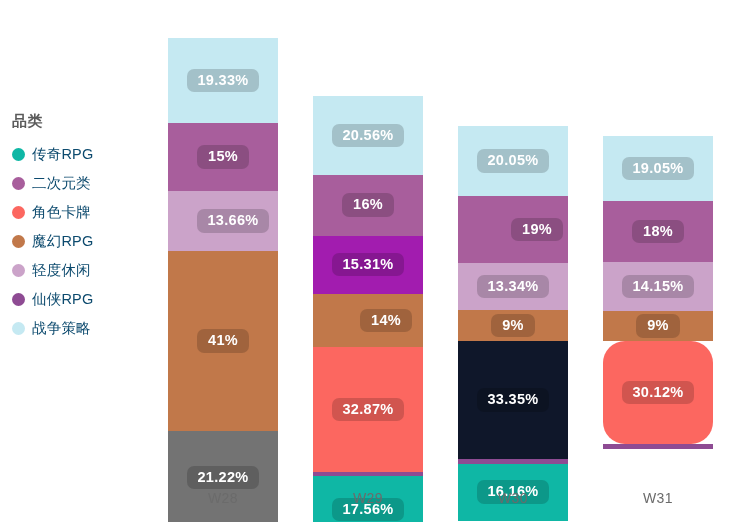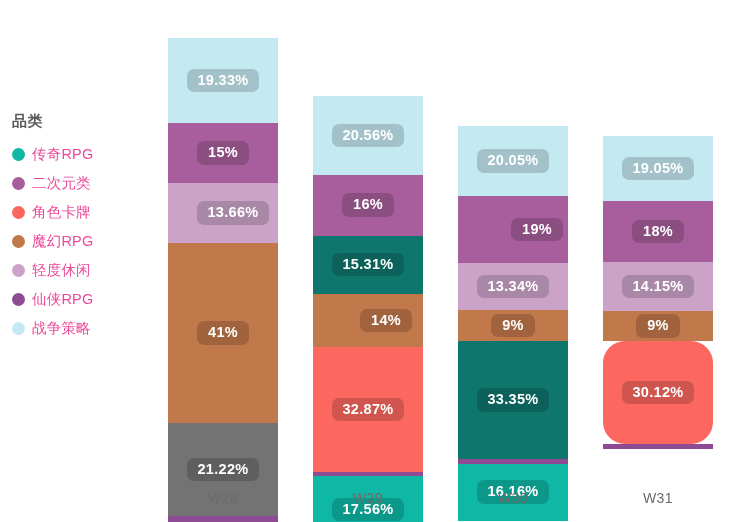--- a/index.html
+++ b/index.html
@@ -50,7 +50,7 @@
   }
   .legend-label {
     font-size: 14.5px;
-    color: #ec4899;
+    color: #0c4a6e;
     white-space: nowrap;
     letter-spacing: 0.2px;
   }

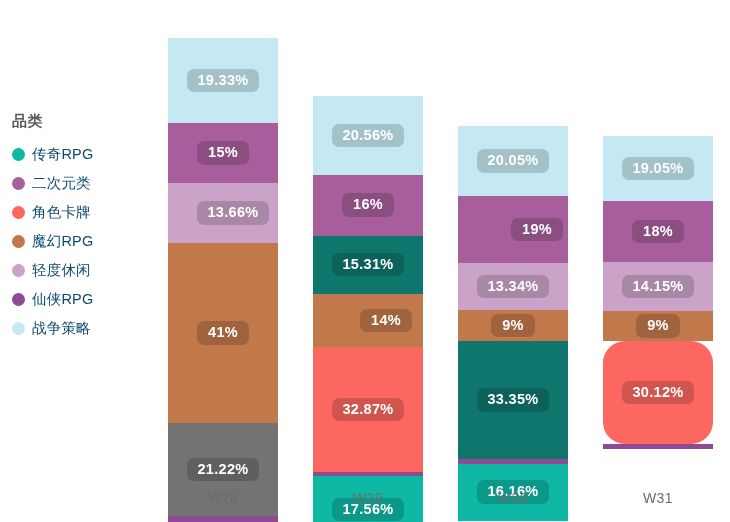--- a/index.html
+++ b/index.html
@@ -147,7 +147,7 @@
           <div class="seg" style="height: 84.8278px; background: rgb(197, 233, 242);">
             <span class="seg-label">19.33%</span>
           </div>
-          <div class="seg" style="height: 60px; background: rgb(168, 94, 156);">
+          <div class="seg" style="height: 68px; background: rgb(168, 94, 156);">
             <span class="seg-label">15%</span>
           </div>
           <div class="seg" style="height: 59.9455px; background: rgb(203, 163, 201); padding-left: 20px;">

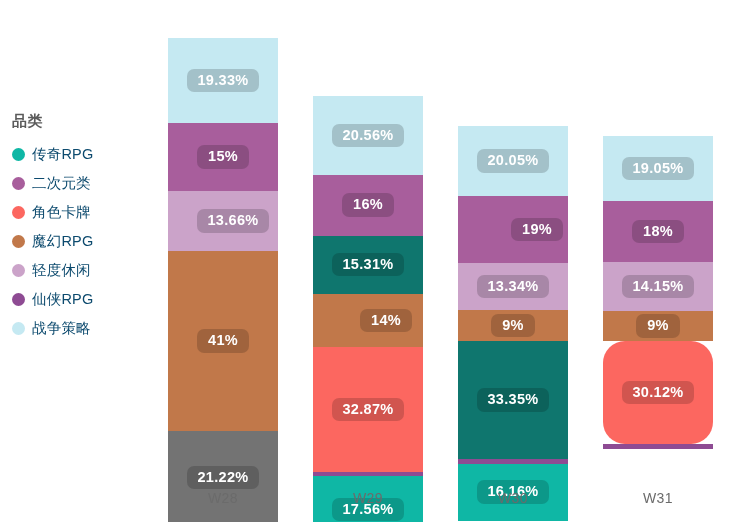--- a/index.html
+++ b/index.html
@@ -171,7 +171,7 @@
           <div class="seg" style="height: 60.9034px; background: rgb(168, 94, 156);">
             <span class="seg-label">16%</span>
           </div>
-          <div class="seg" style="height: 58.2769px; background: #0f766e;">
+          <div class="seg" style="height: 58.2769px; background: #a21caf;">
             <span class="seg-label">15.31%</span>
           </div>
           <div class="seg" style="height: 53.2904px; background: rgb(193, 120, 74); padding-left: 36px;">

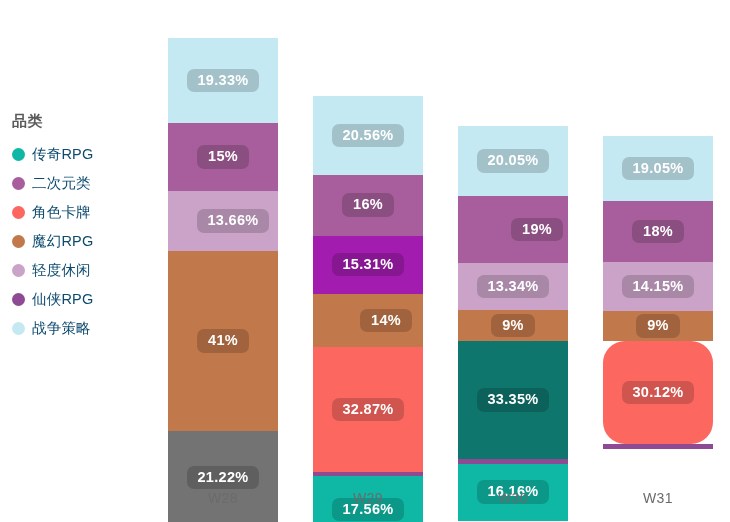--- a/index.html
+++ b/index.html
@@ -201,7 +201,7 @@
           <div class="seg" style="height: 31.5965px; background: rgb(193, 120, 74);">
             <span class="seg-label">9%</span>
           </div>
-          <div class="seg" style="height: 117.083px; background: #0f766e; align-items: center;">
+          <div class="seg" style="height: 117.083px; background: #0f172a; align-items: center;">
             <span class="seg-label">33.35%</span>
           </div>
           <div class="seg" style="height: 5.26608px; background: rgb(142, 75, 147);"></div>

